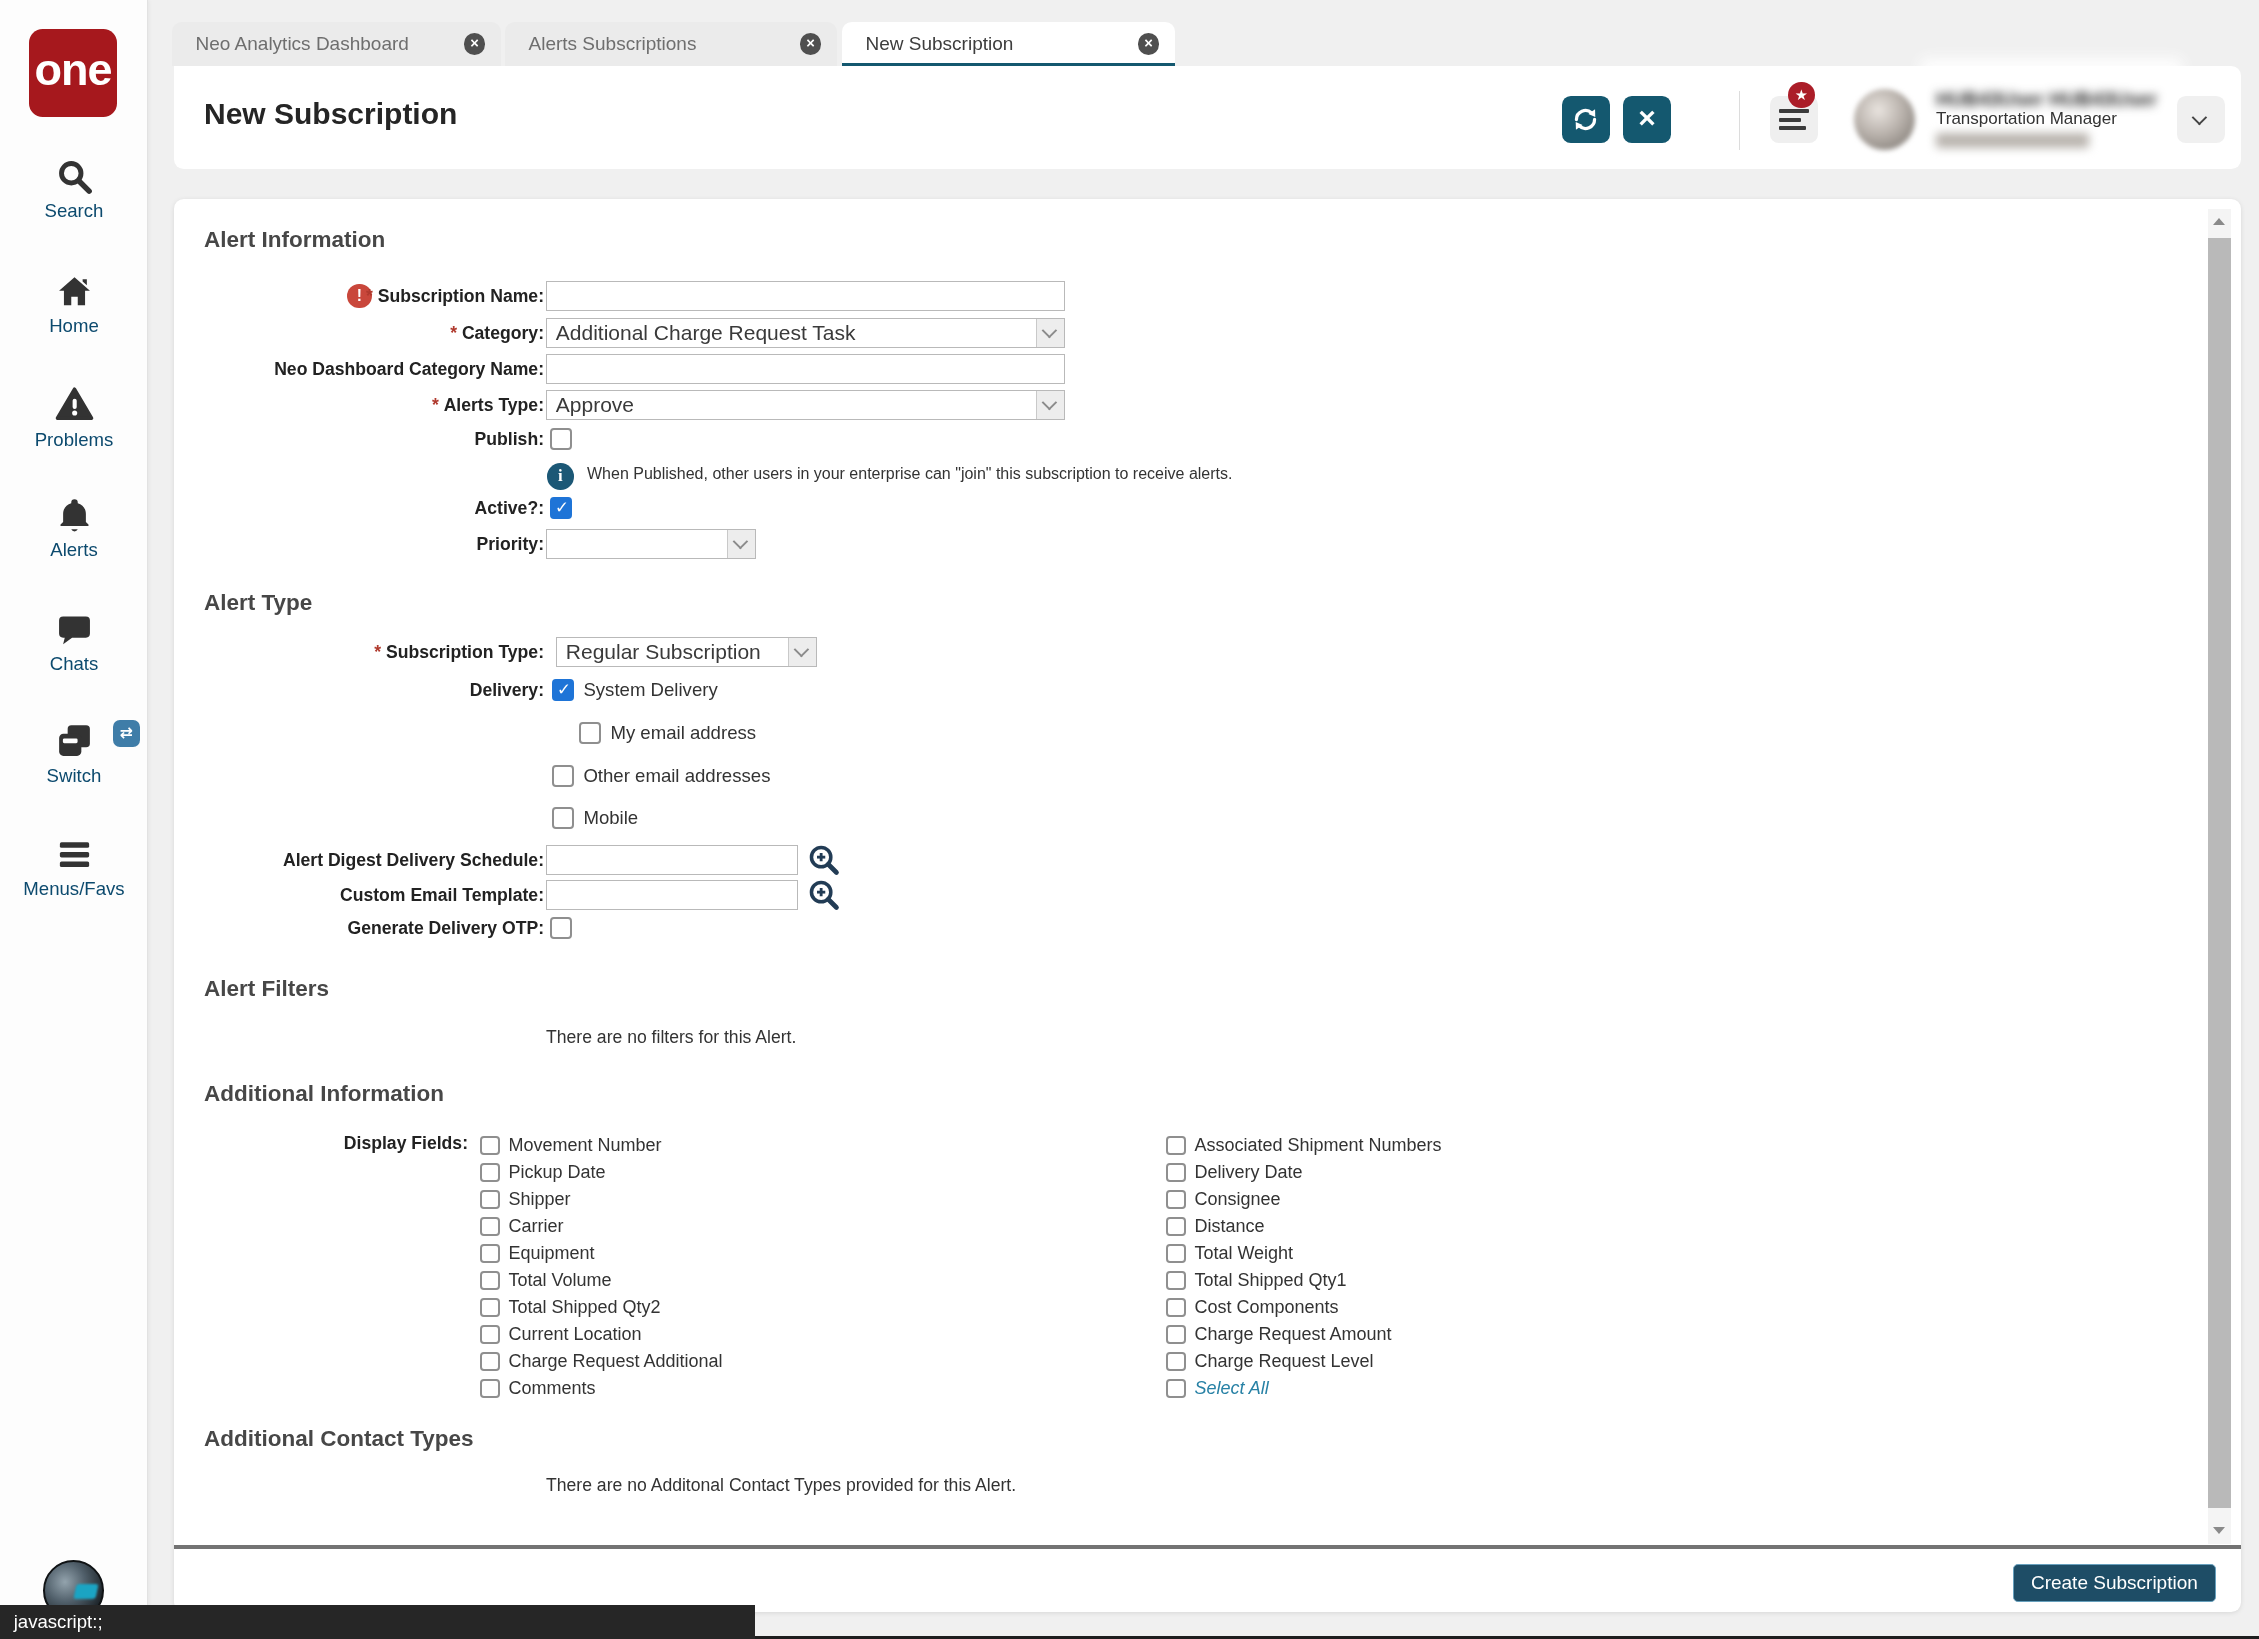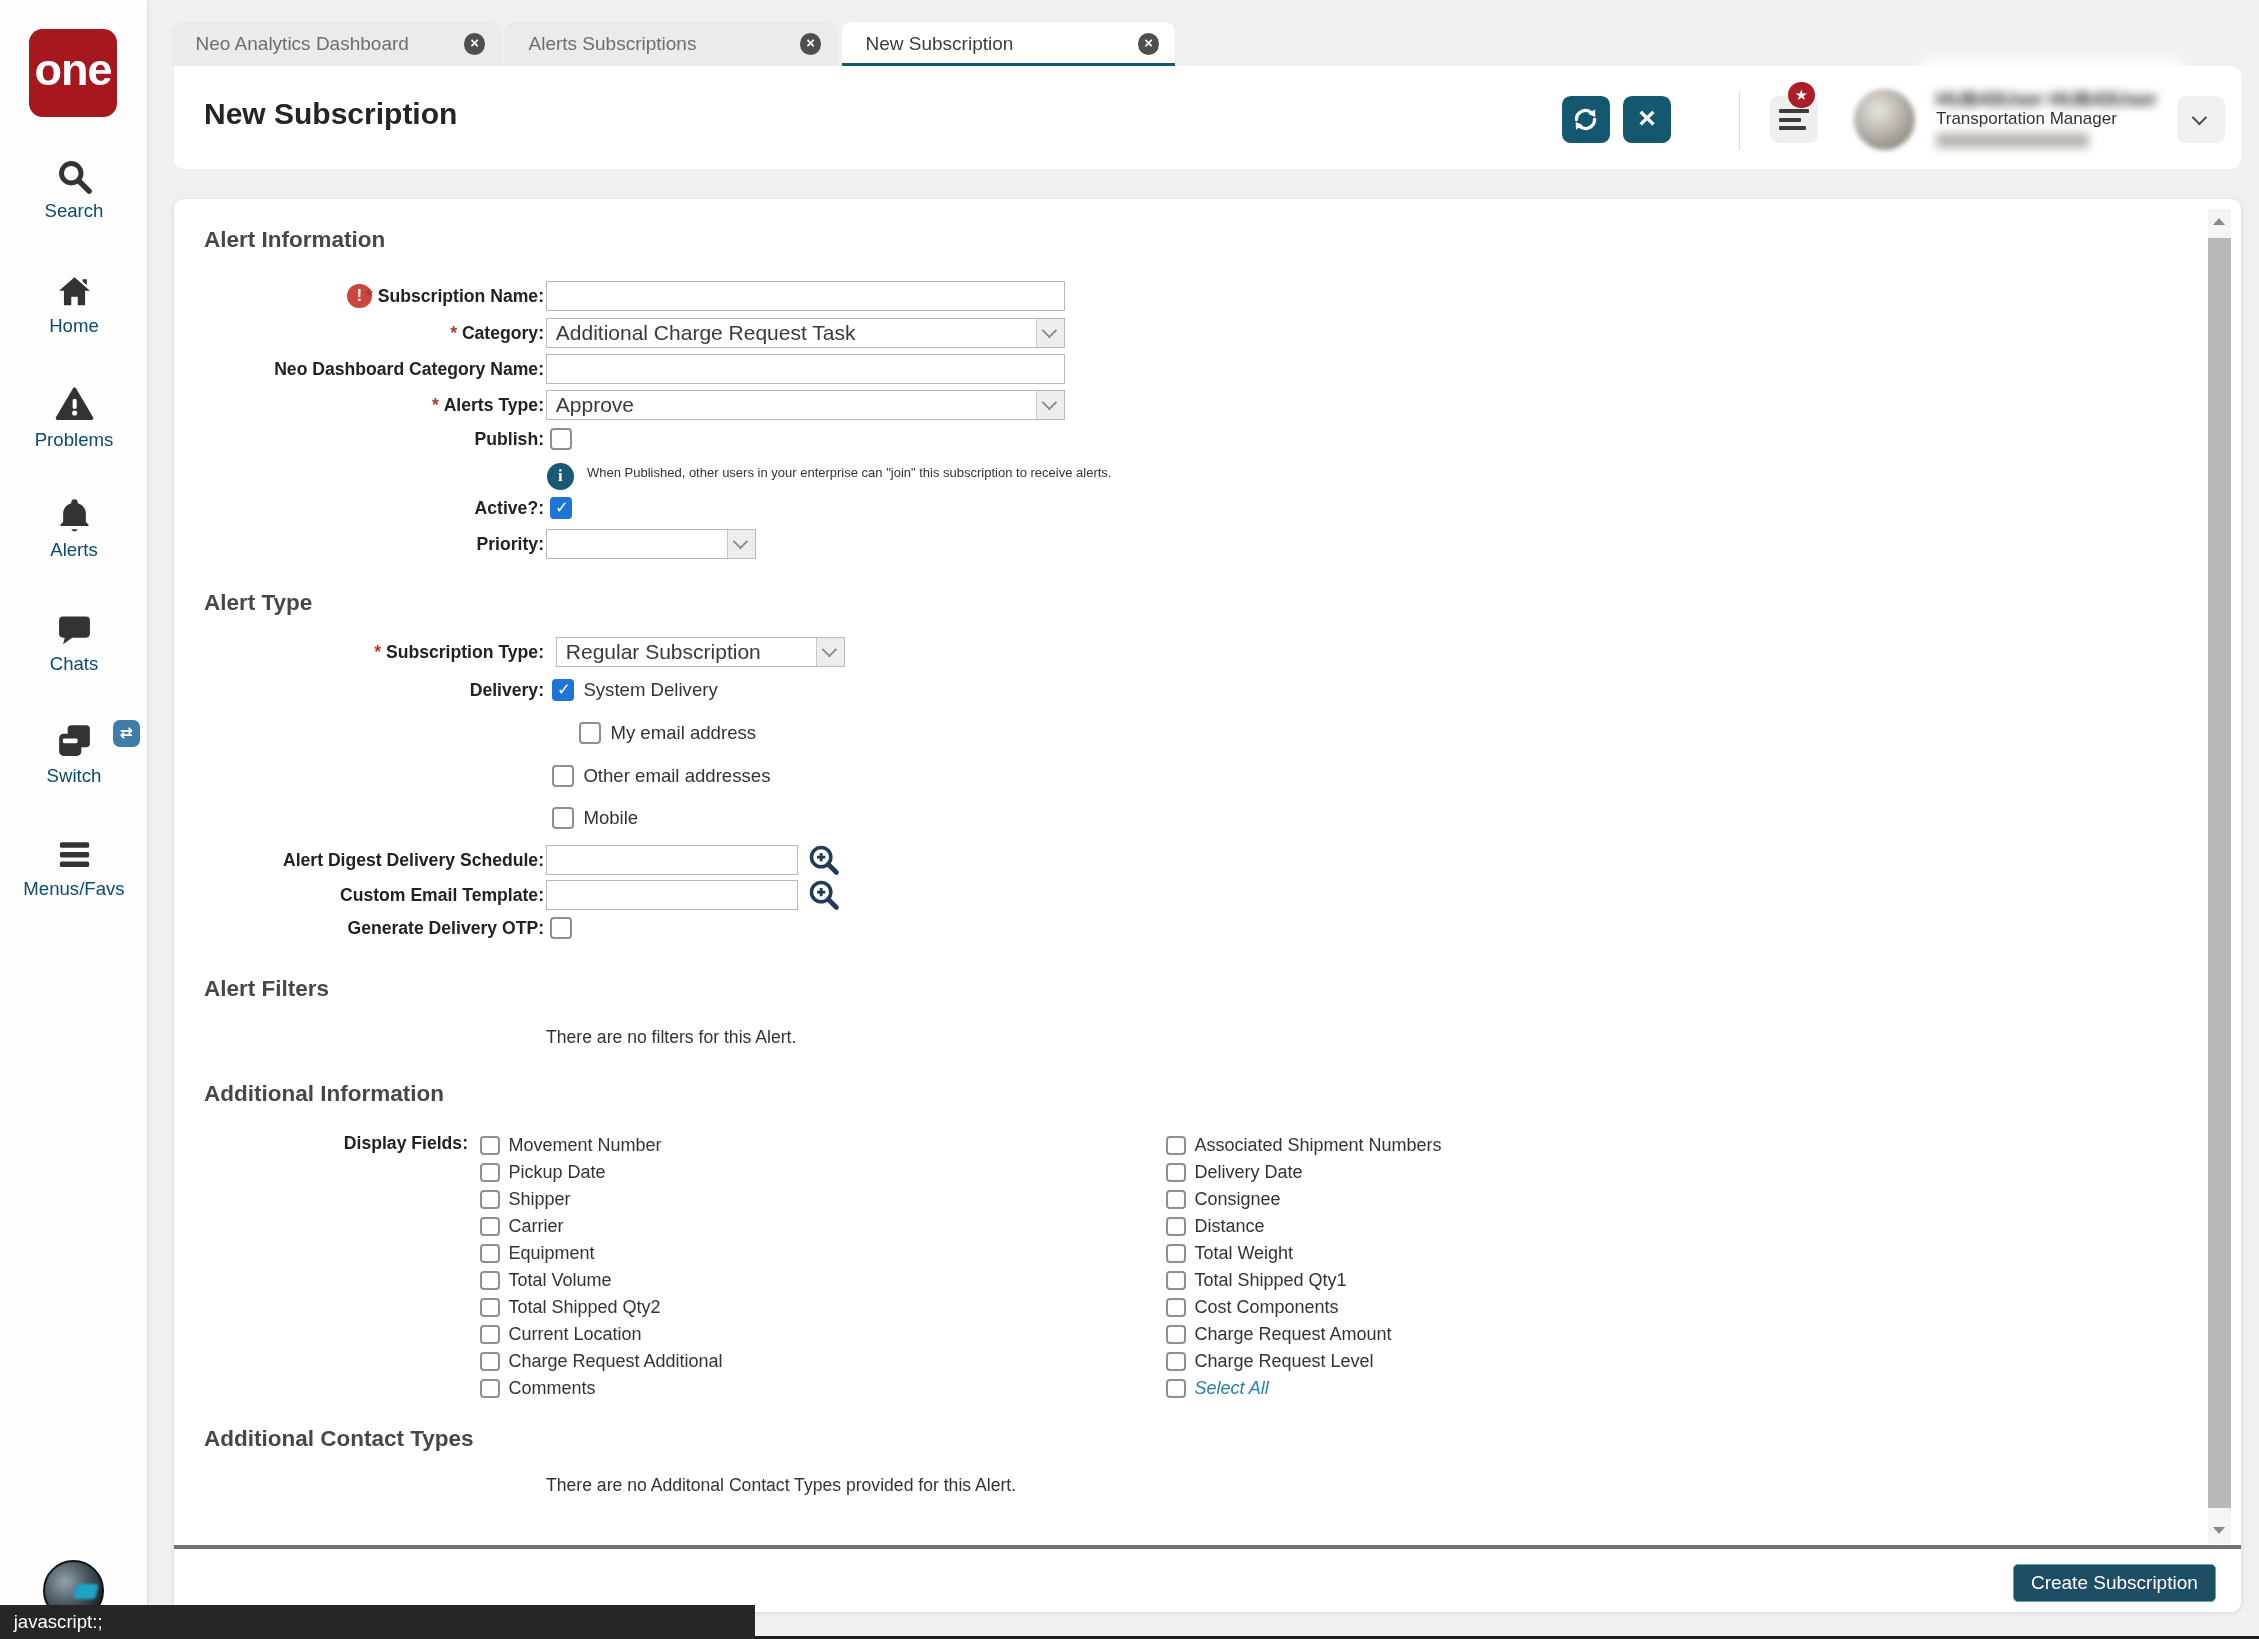--- a/index.html
+++ b/index.html
@@ -62,7 +62,7 @@
   .cb.sm { width:19.6px; height:19.6px; }
   .cbwrap { position:absolute; display:flex; align-items:center; gap:9.8px; font-size:18.6px; color:#333; }
   .info-icon { position:absolute; left:373px; top:0; width:26.5px; height:26.5px; border-radius:50%; background:#1c5876; color:#fff; text-align:center; line-height:26.5px; font-size:16.7px; font-weight:bold; font-family:"Liberation Serif",serif; }
-  .info-text { position:absolute; left:413px; top:2px; font-size:13px; color:#333; white-space:nowrap; }
+  .info-text { position:absolute; left:413px; top:2px; font-size:16px; color:#333; white-space:nowrap; }
   .err-icon { position:absolute; left:173px; top:2.9px; width:24.5px; height:24.5px; border-radius:50%; background:#c9473b; color:#fff; text-align:center; line-height:24.5px; font-size:15.7px; font-weight:bold; }
   .mag { position:absolute; top:-2px; cursor:pointer; }
   .emptytext { position:absolute; left:372px; font-size:17.6px; color:#333; }

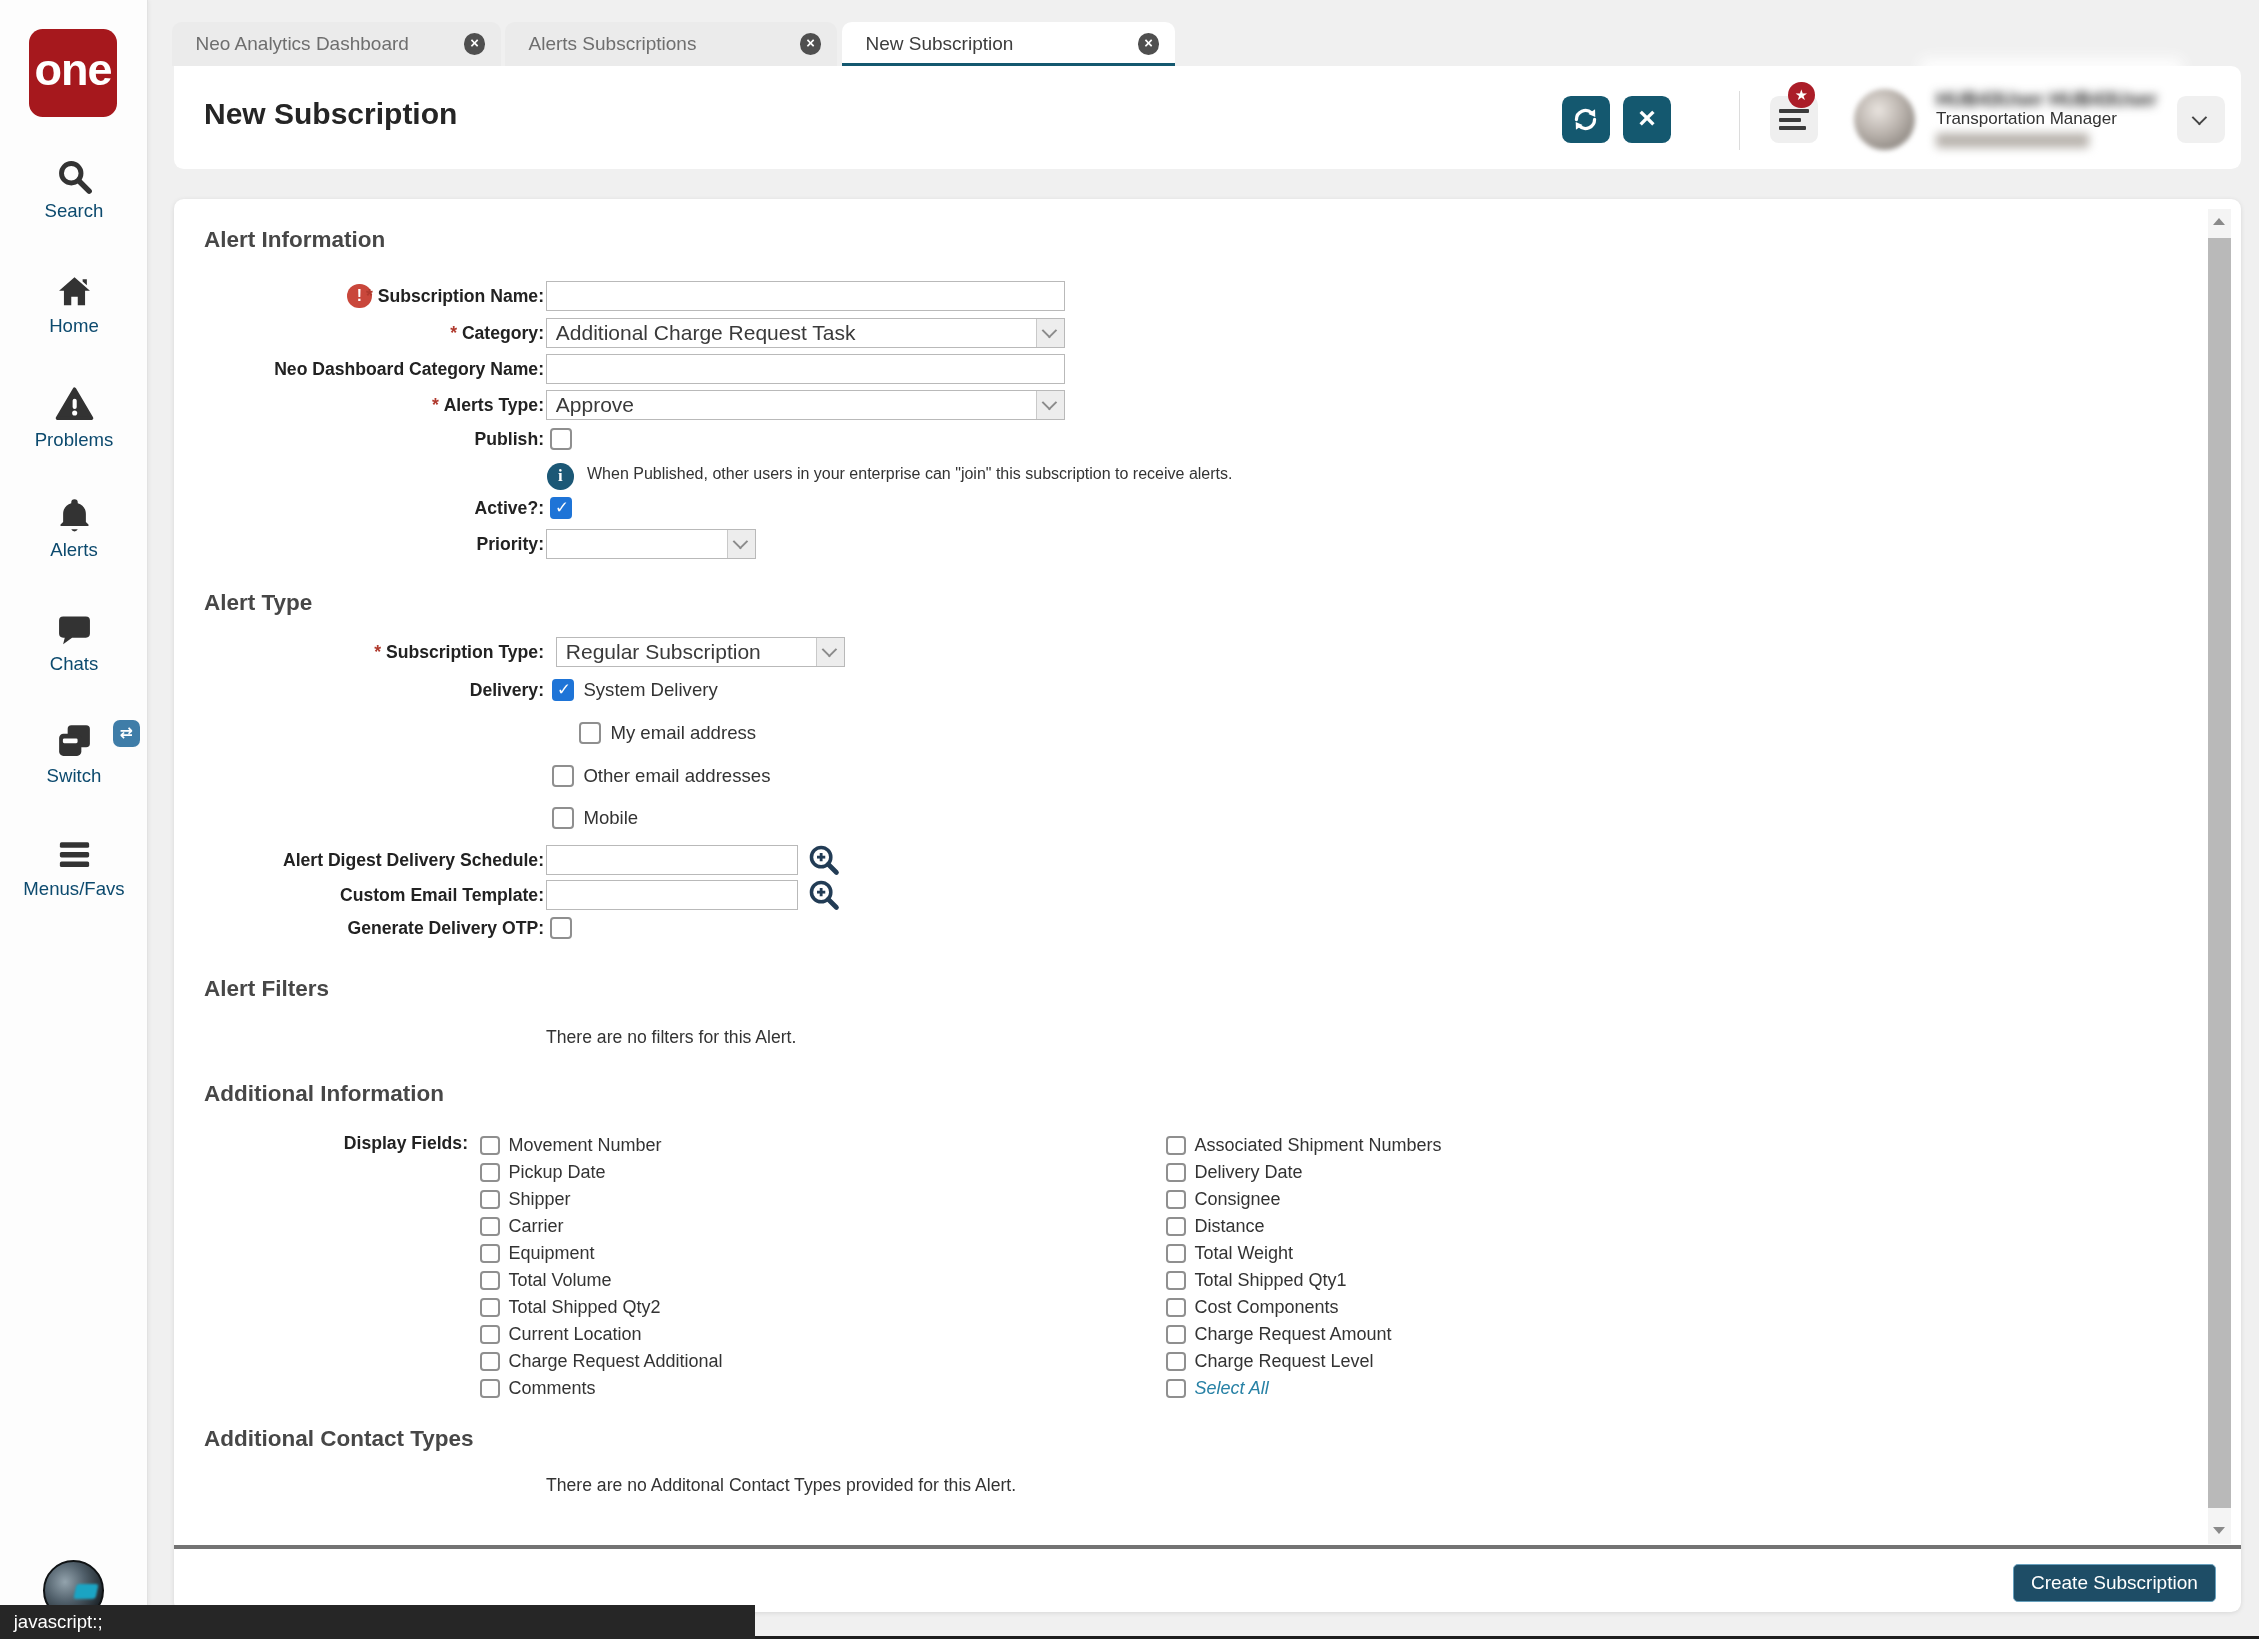--- a/index.html
+++ b/index.html
@@ -268,7 +268,7 @@
 
     <div class="frow" style="top:438px;">
       <div class="flabel"><span class="req">*</span><span>Subscription Type:</span></div>
-      <div class="selectbox" style="left:382px; width:289px;padding-left:22px;">
+      <div class="selectbox" style="left:382px; width:261px;padding-left:22px;">
         <span class="val">Regular Subscription</span>
         <span class="sbtn">
             <i class="chev"></i>

